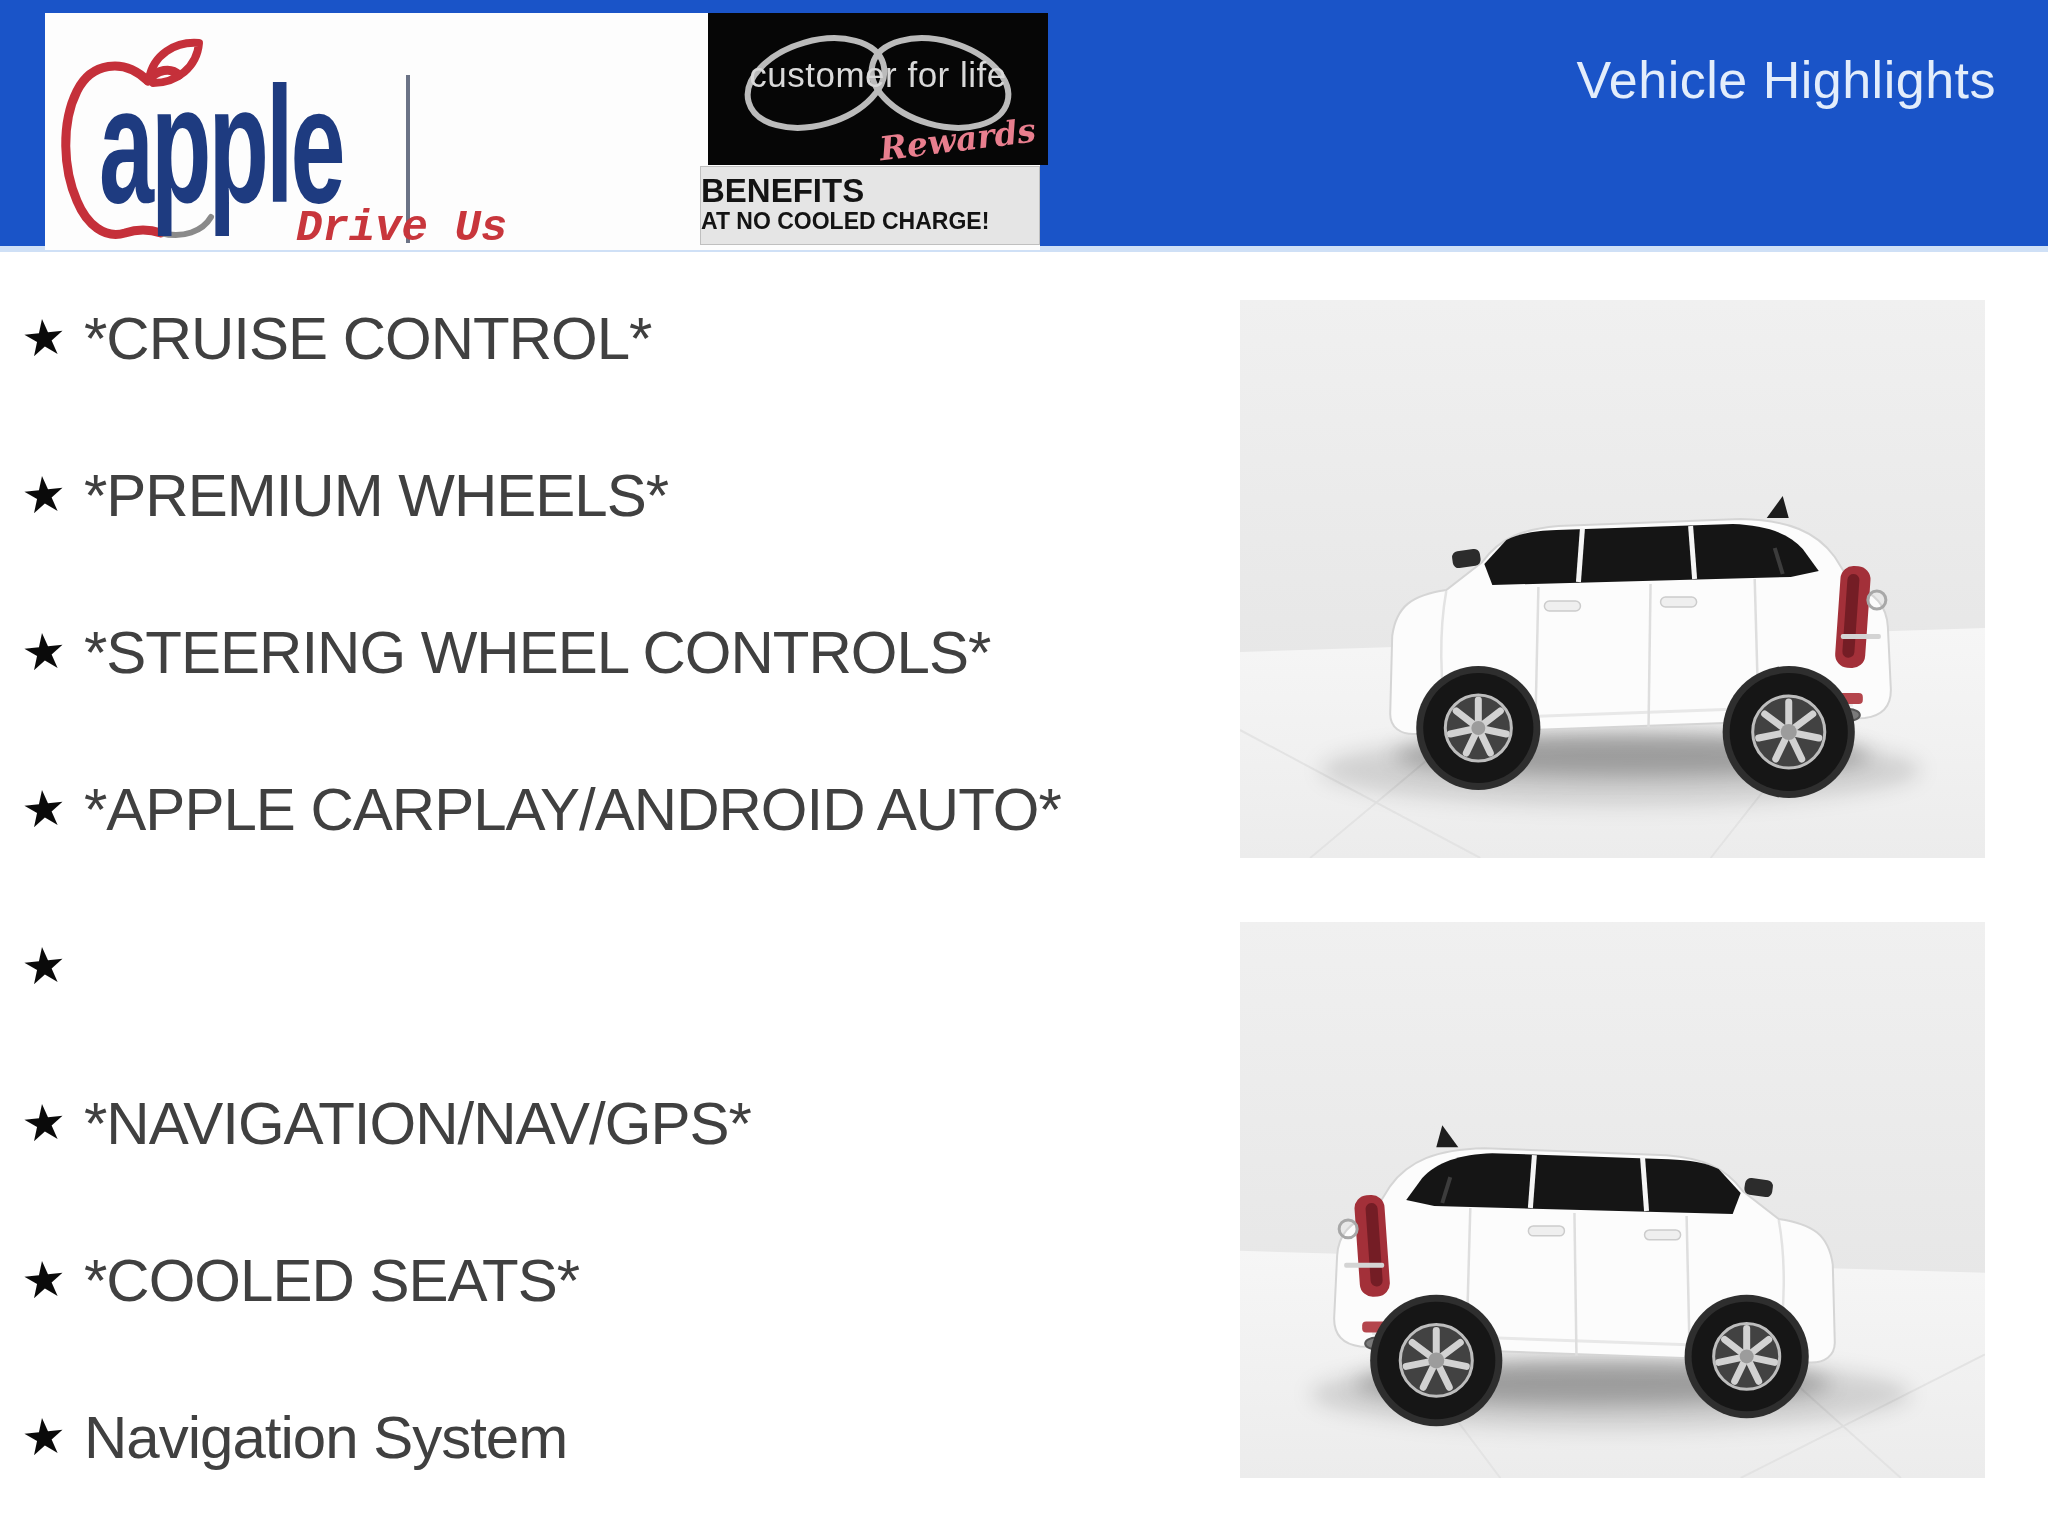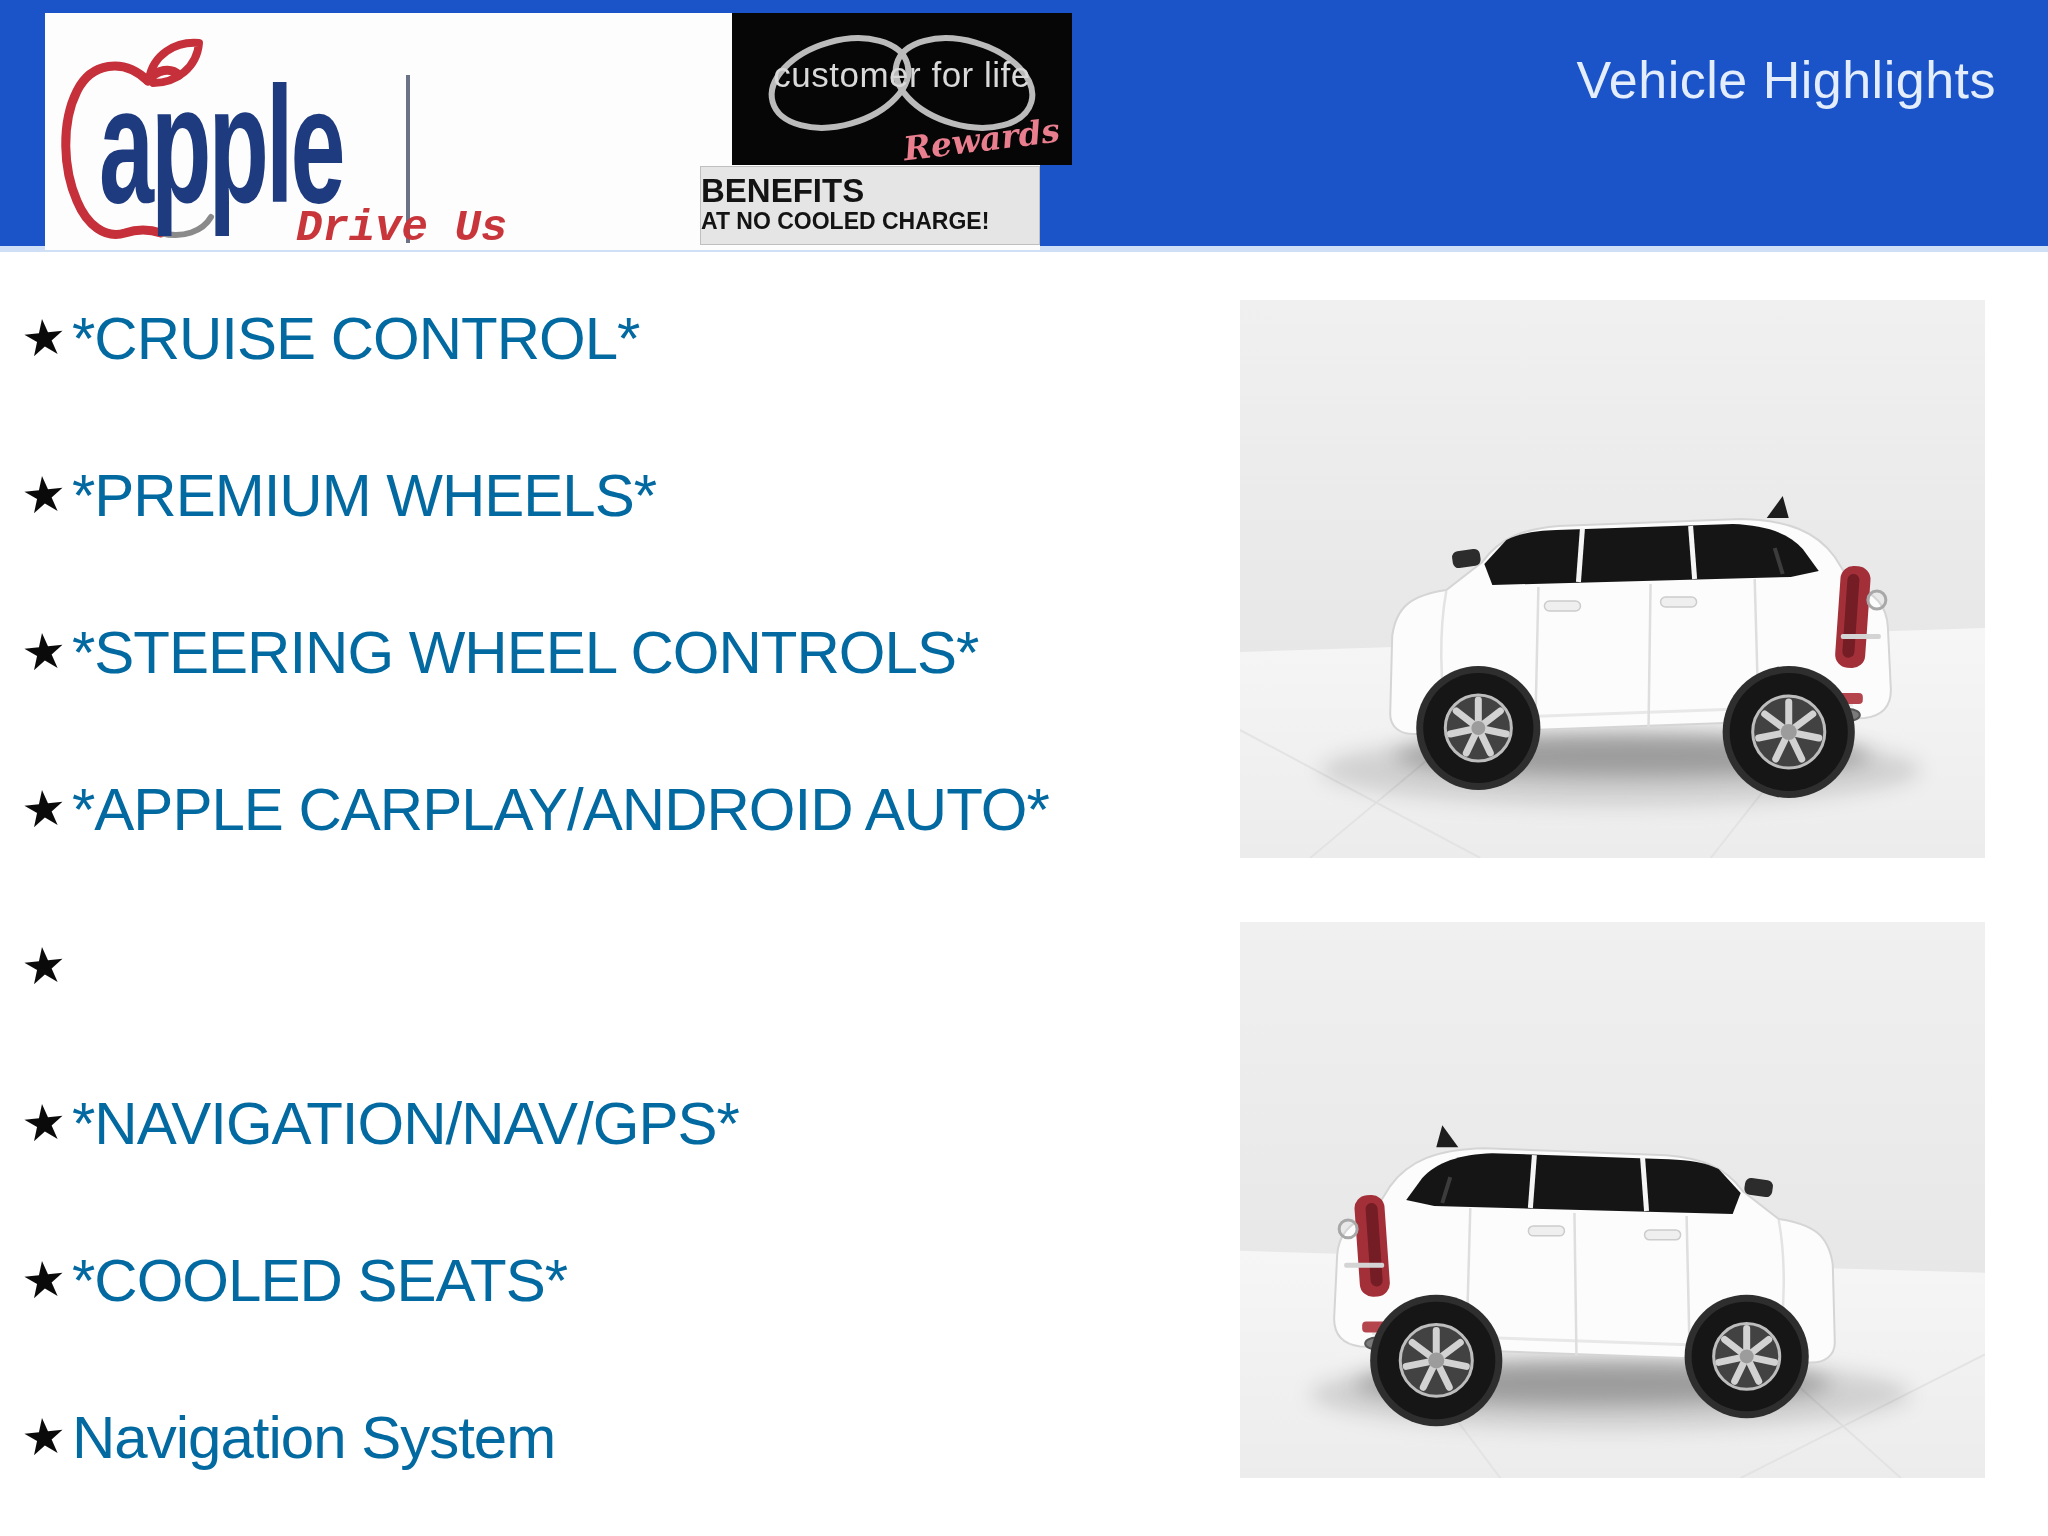--- a/index.html
+++ b/index.html
@@ -41,7 +41,7 @@
   }
 
   
-  .cfl-box { position:absolute; left:687px; top:0; width:340px; height:152px; background:#060606; overflow:hidden; }
+  .cfl-box { position:absolute; left:663px; top:0; width:340px; height:152px; background:#060606; overflow:hidden; }
   .cfl-infinity { position:absolute; left:0; top:0; }
   .cfl-text {
     position:absolute; left:0; top:42px; width:100%; text-align:center;

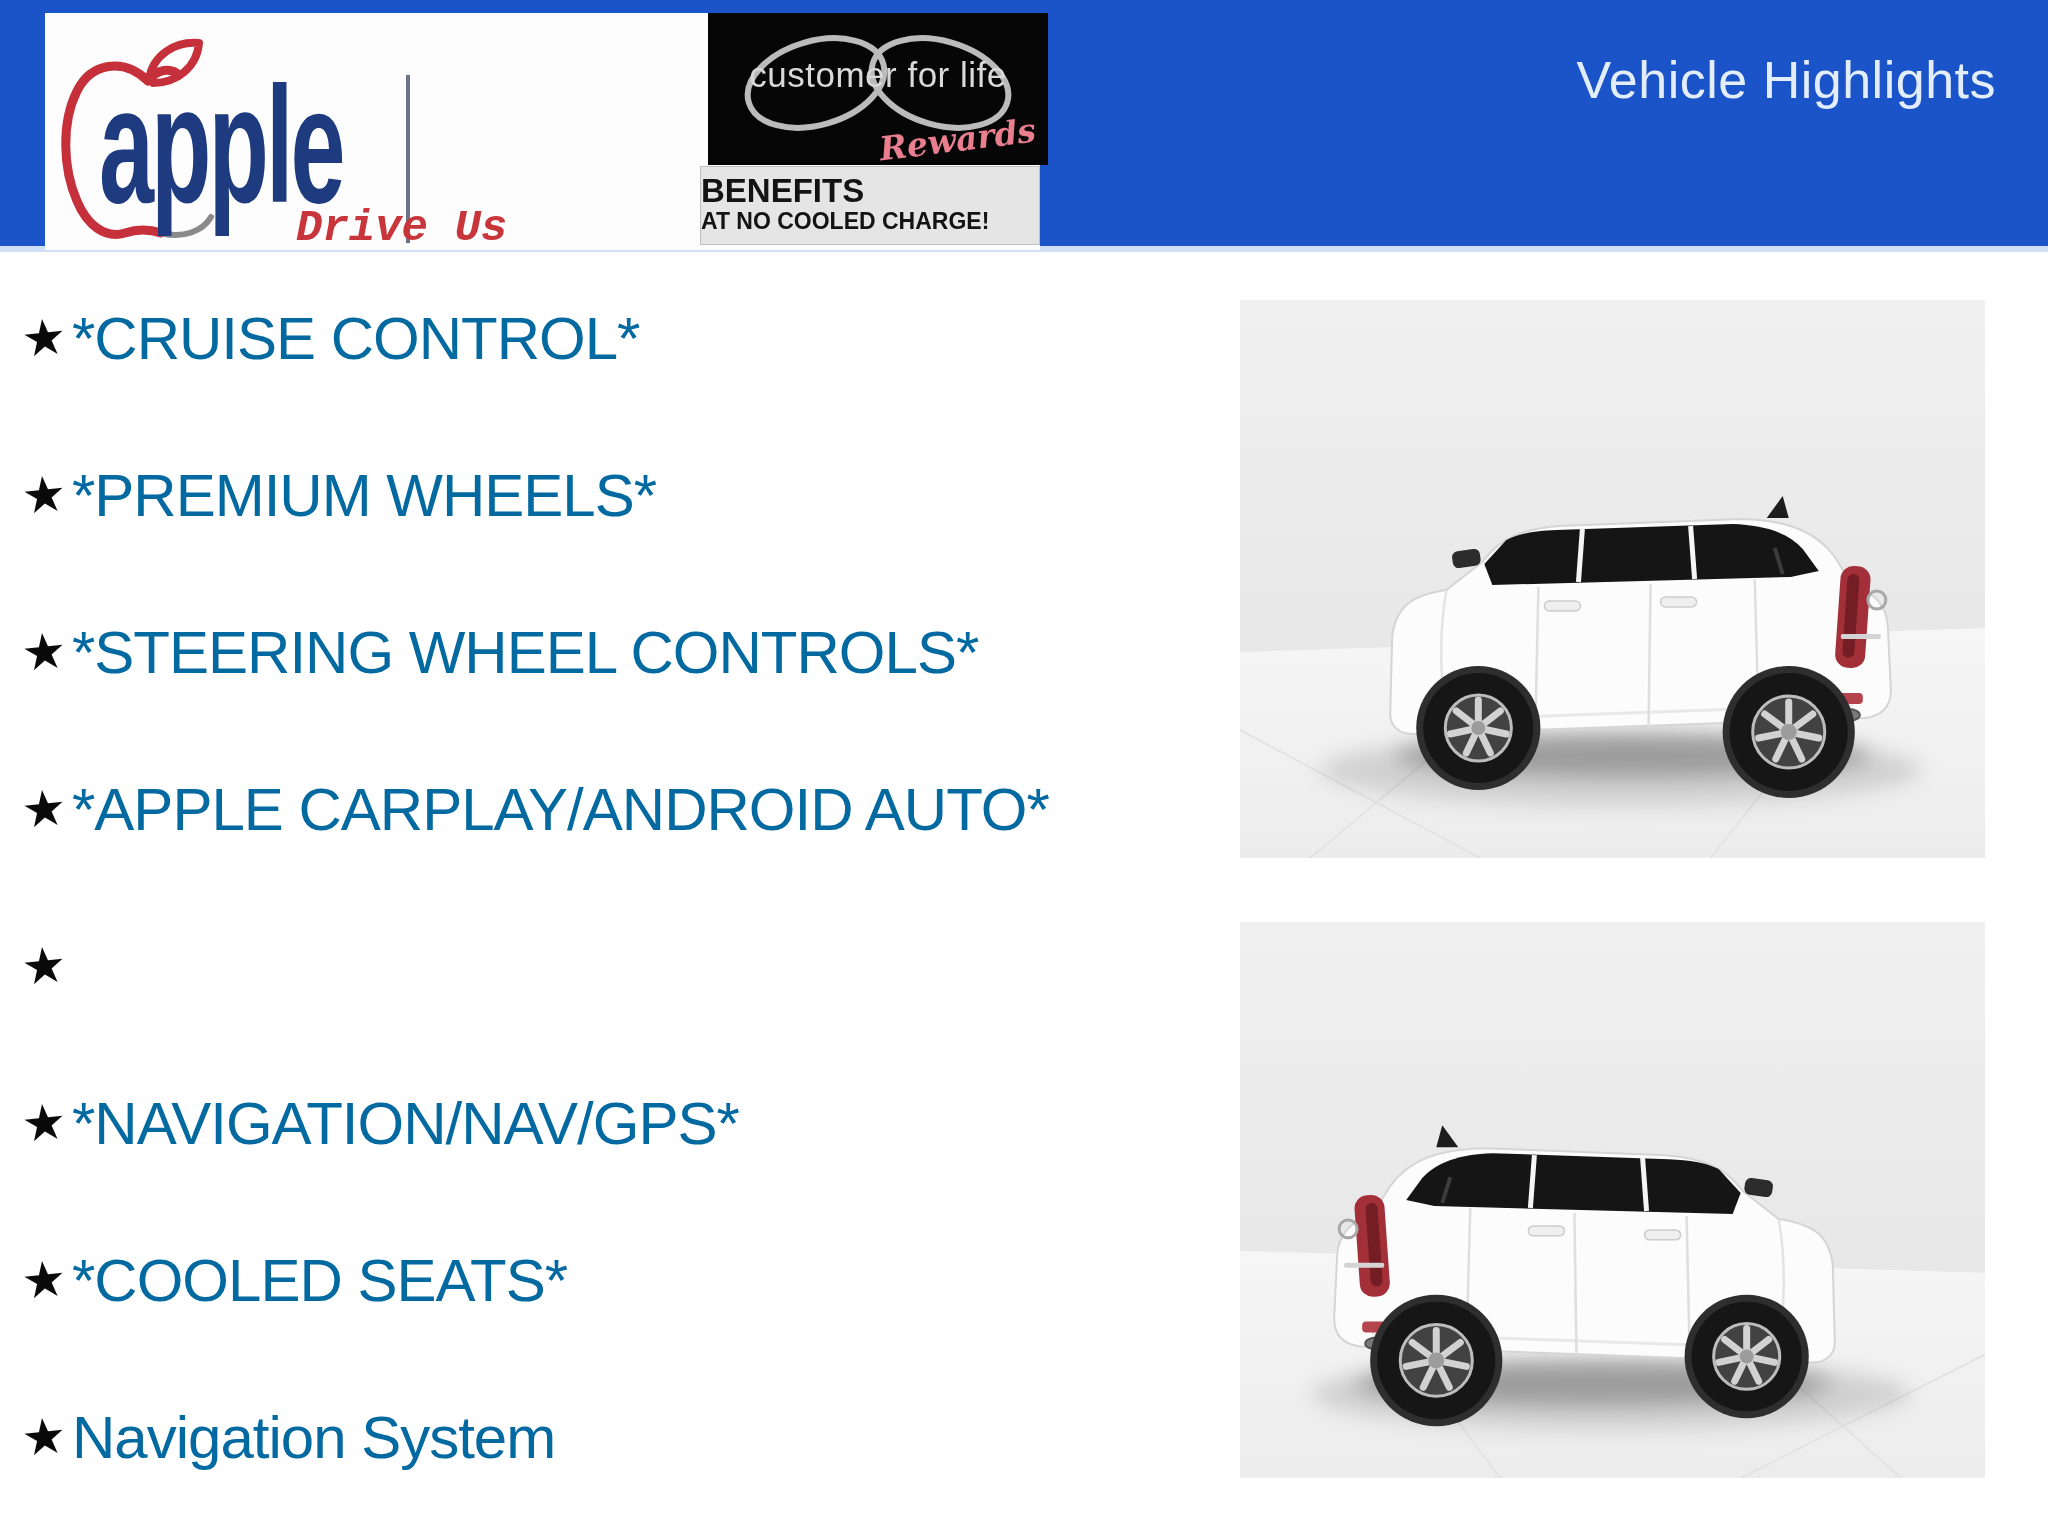--- a/index.html
+++ b/index.html
@@ -68,7 +68,7 @@
     font-family:"DejaVu Sans", sans-serif; font-size:50px; color:#0a0a0a;
     width:56px; flex:0 0 56px; text-align:center; transform:rotate(-6deg);
   }
-  .feature-label { font-size:60px; color:#0369a1; letter-spacing:-1px; margin-left:0; }
+  .feature-label { font-size:60px; color:#404040; letter-spacing:-1px; margin-left:12px; }
 
   
   .photo { position:absolute; left:1240px; width:745px; }

